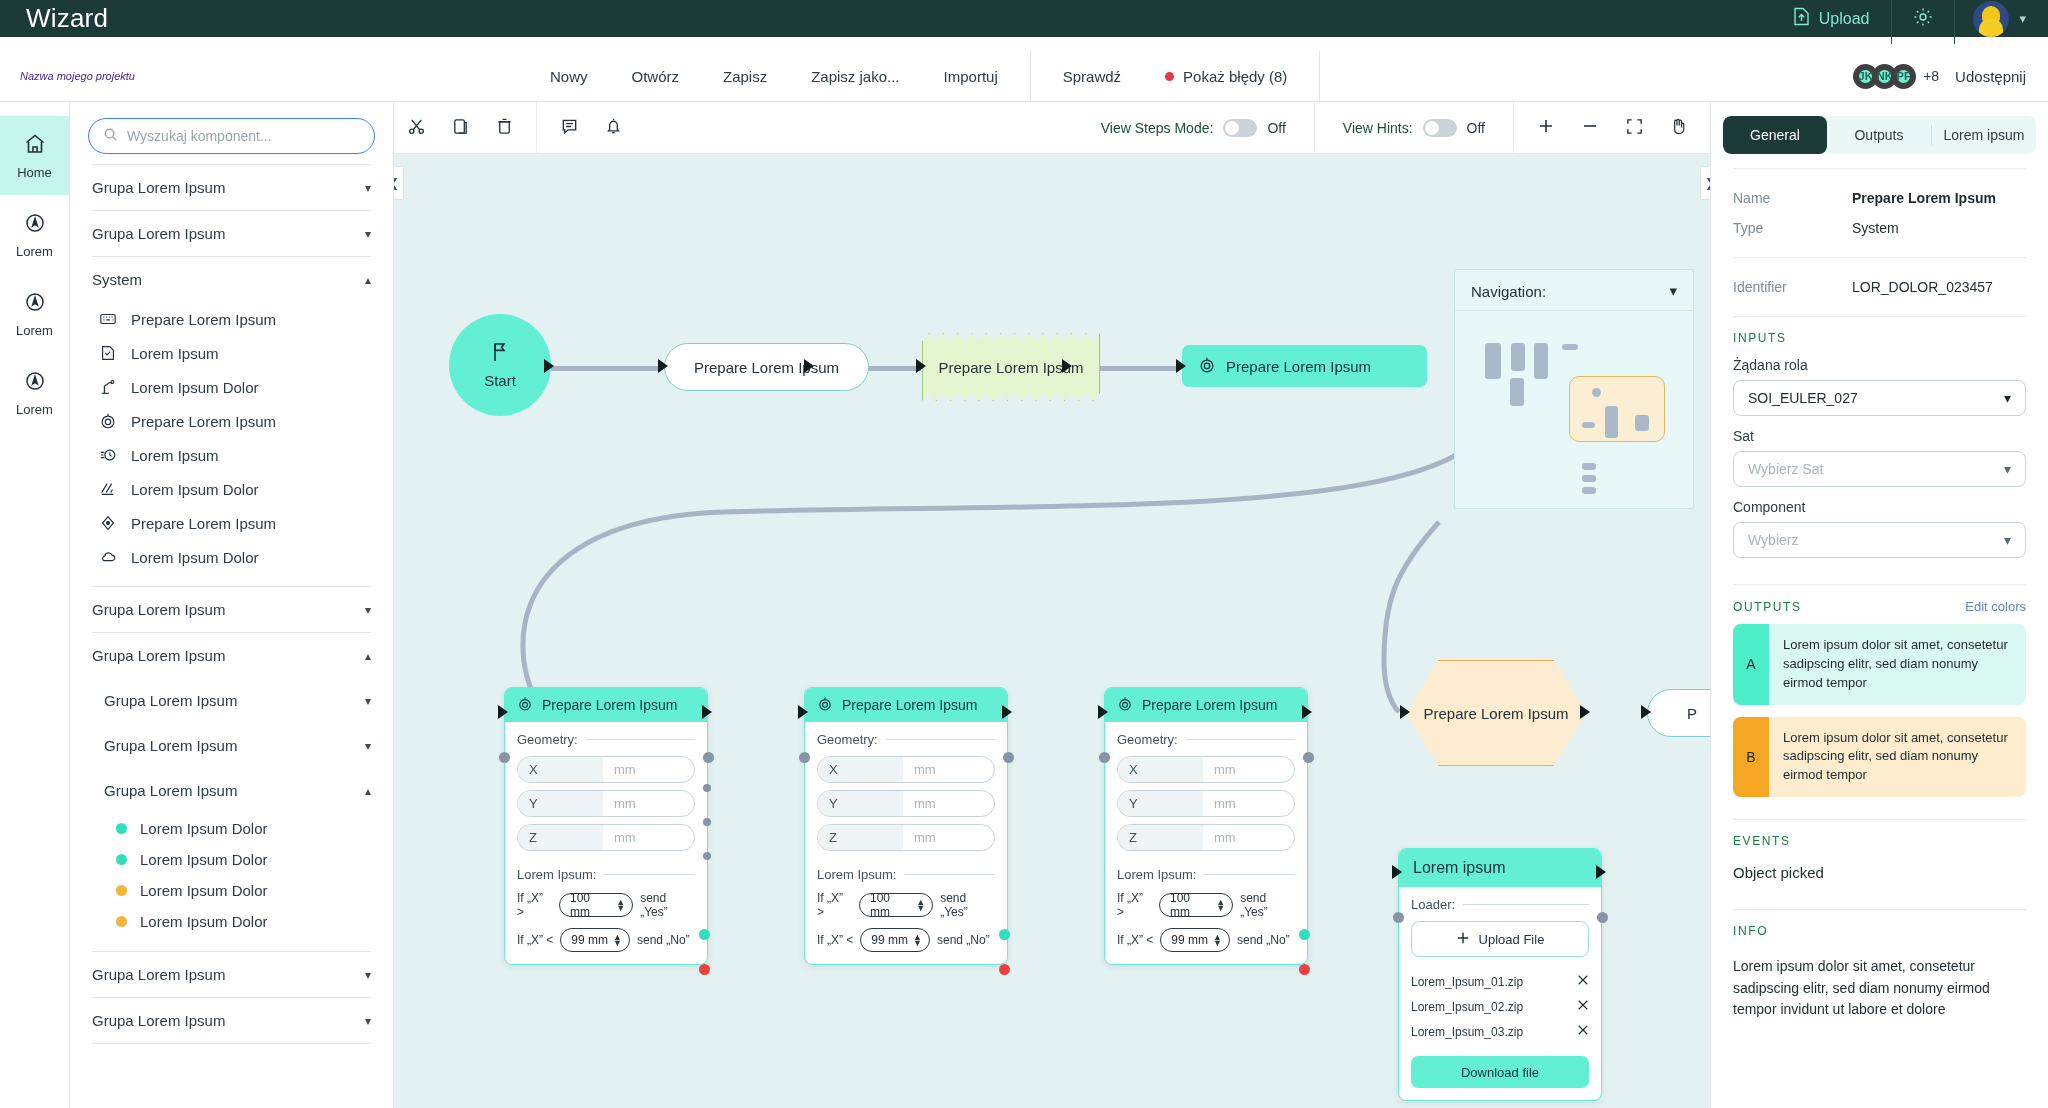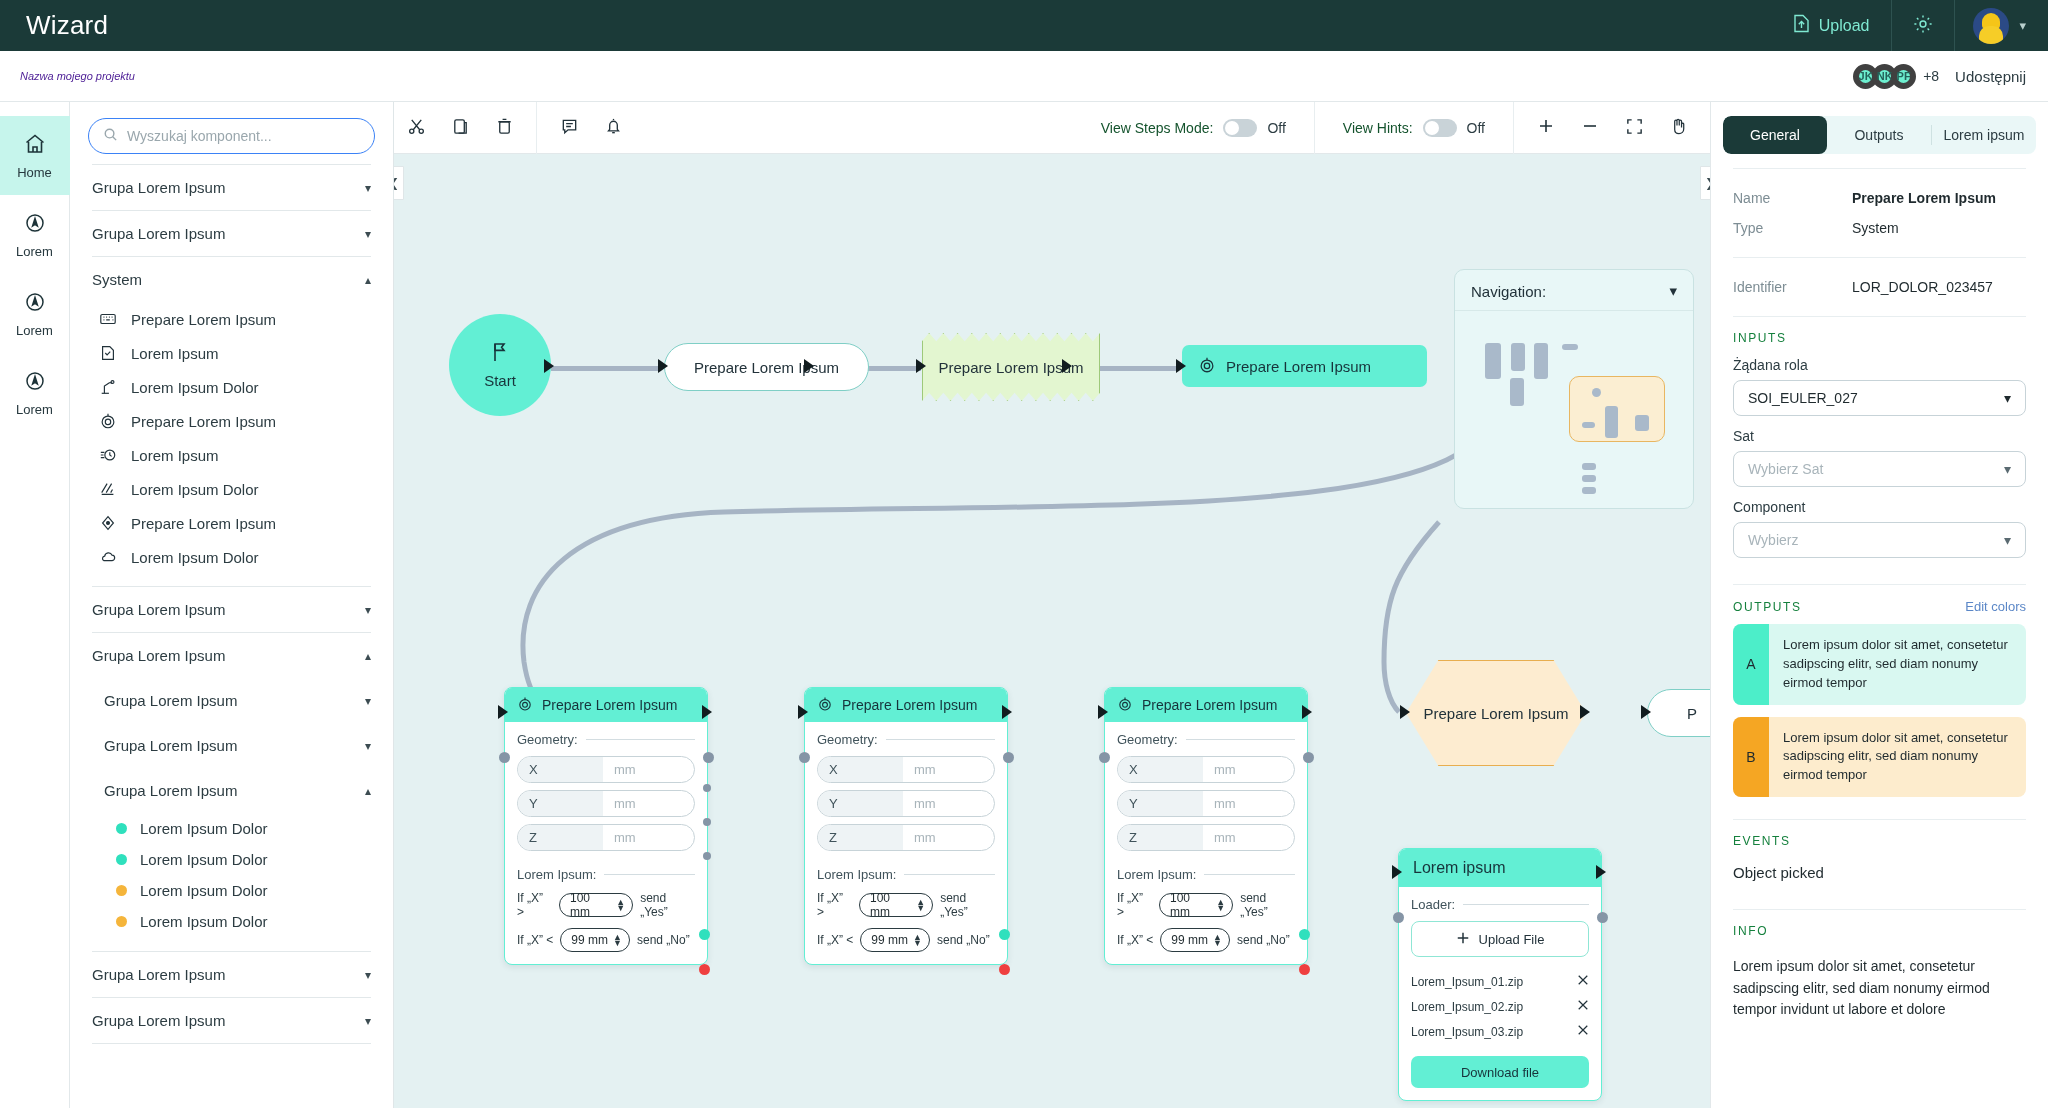--- a/index.html
+++ b/index.html
@@ -13,7 +13,7 @@
 
   
   .topbar {
-    position:absolute; top:0; left:0; width:2048px; height:51px;
+    position:absolute; top:0; left:0; width:2048px; height:37px;
     background:#1b3a38; display:flex; align-items:center;
   }
   .brand { color:#ffffff; font-size:26px; letter-spacing:.2px; margin-left:26px; }

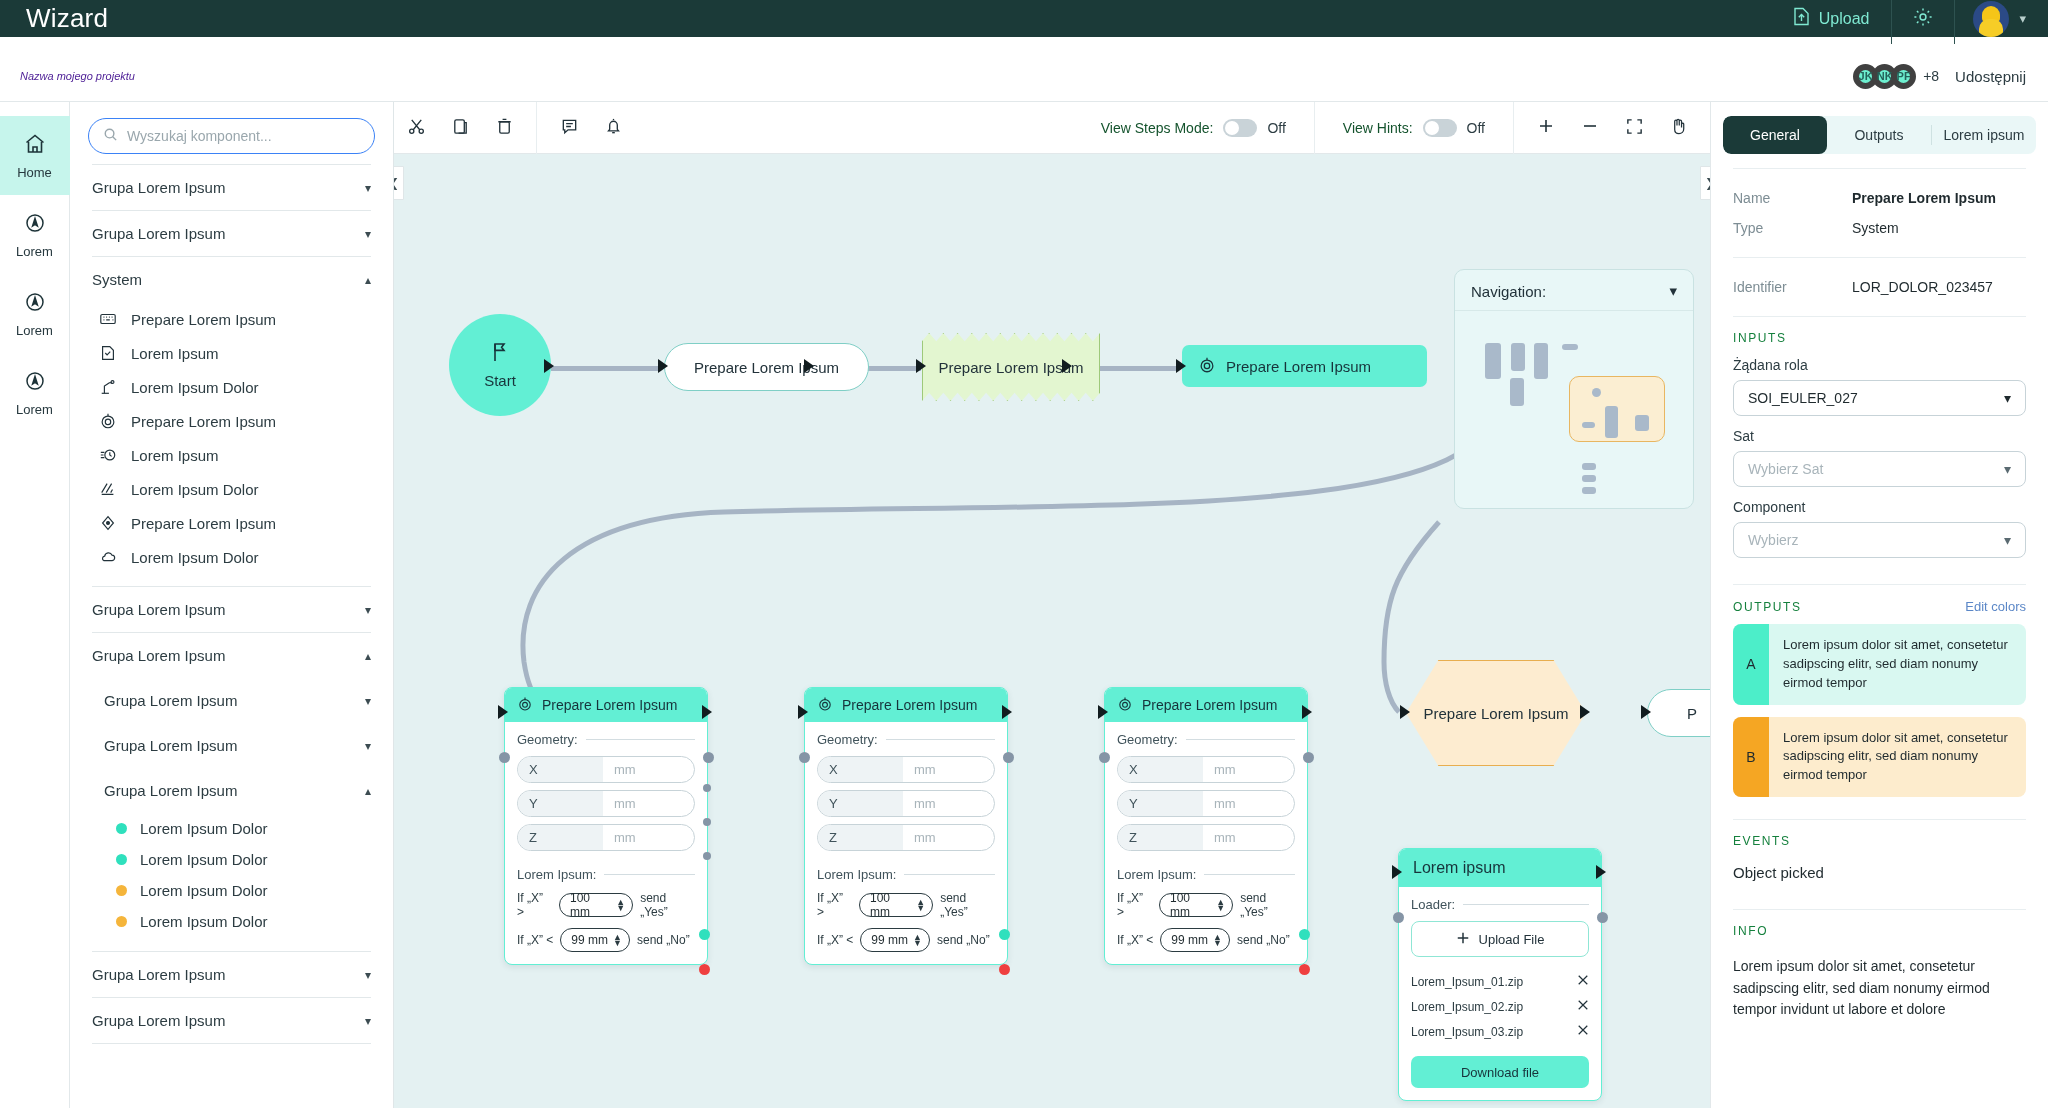--- a/index.html
+++ b/index.html
@@ -293,6 +293,20 @@
 
 <div class="menubar">
   <div class="proj-name">Nazwa mojego projektu</div>
+  <div class="menu-items">
+    <div class="menu-item">Nowy</div>
+    <div class="menu-item">Otwórz</div>
+    <div class="menu-item">Zapisz</div>
+    <div class="menu-item">Zapisz jako...</div>
+    <div class="menu-item">Importuj</div>
+    <div class="menu-sep"></div>
+    <div class="check-item">Sprawdź</div>
+    <div class="errors-item">
+      <span class="err-dot"></span>
+      <span>Pokaż błędy (8)</span>
+    </div>
+    <div class="menu-sep"></div>
+  </div>
   <div class="menubar-right">
     <div class="avatars">
       <div class="mini-av">JK</div>

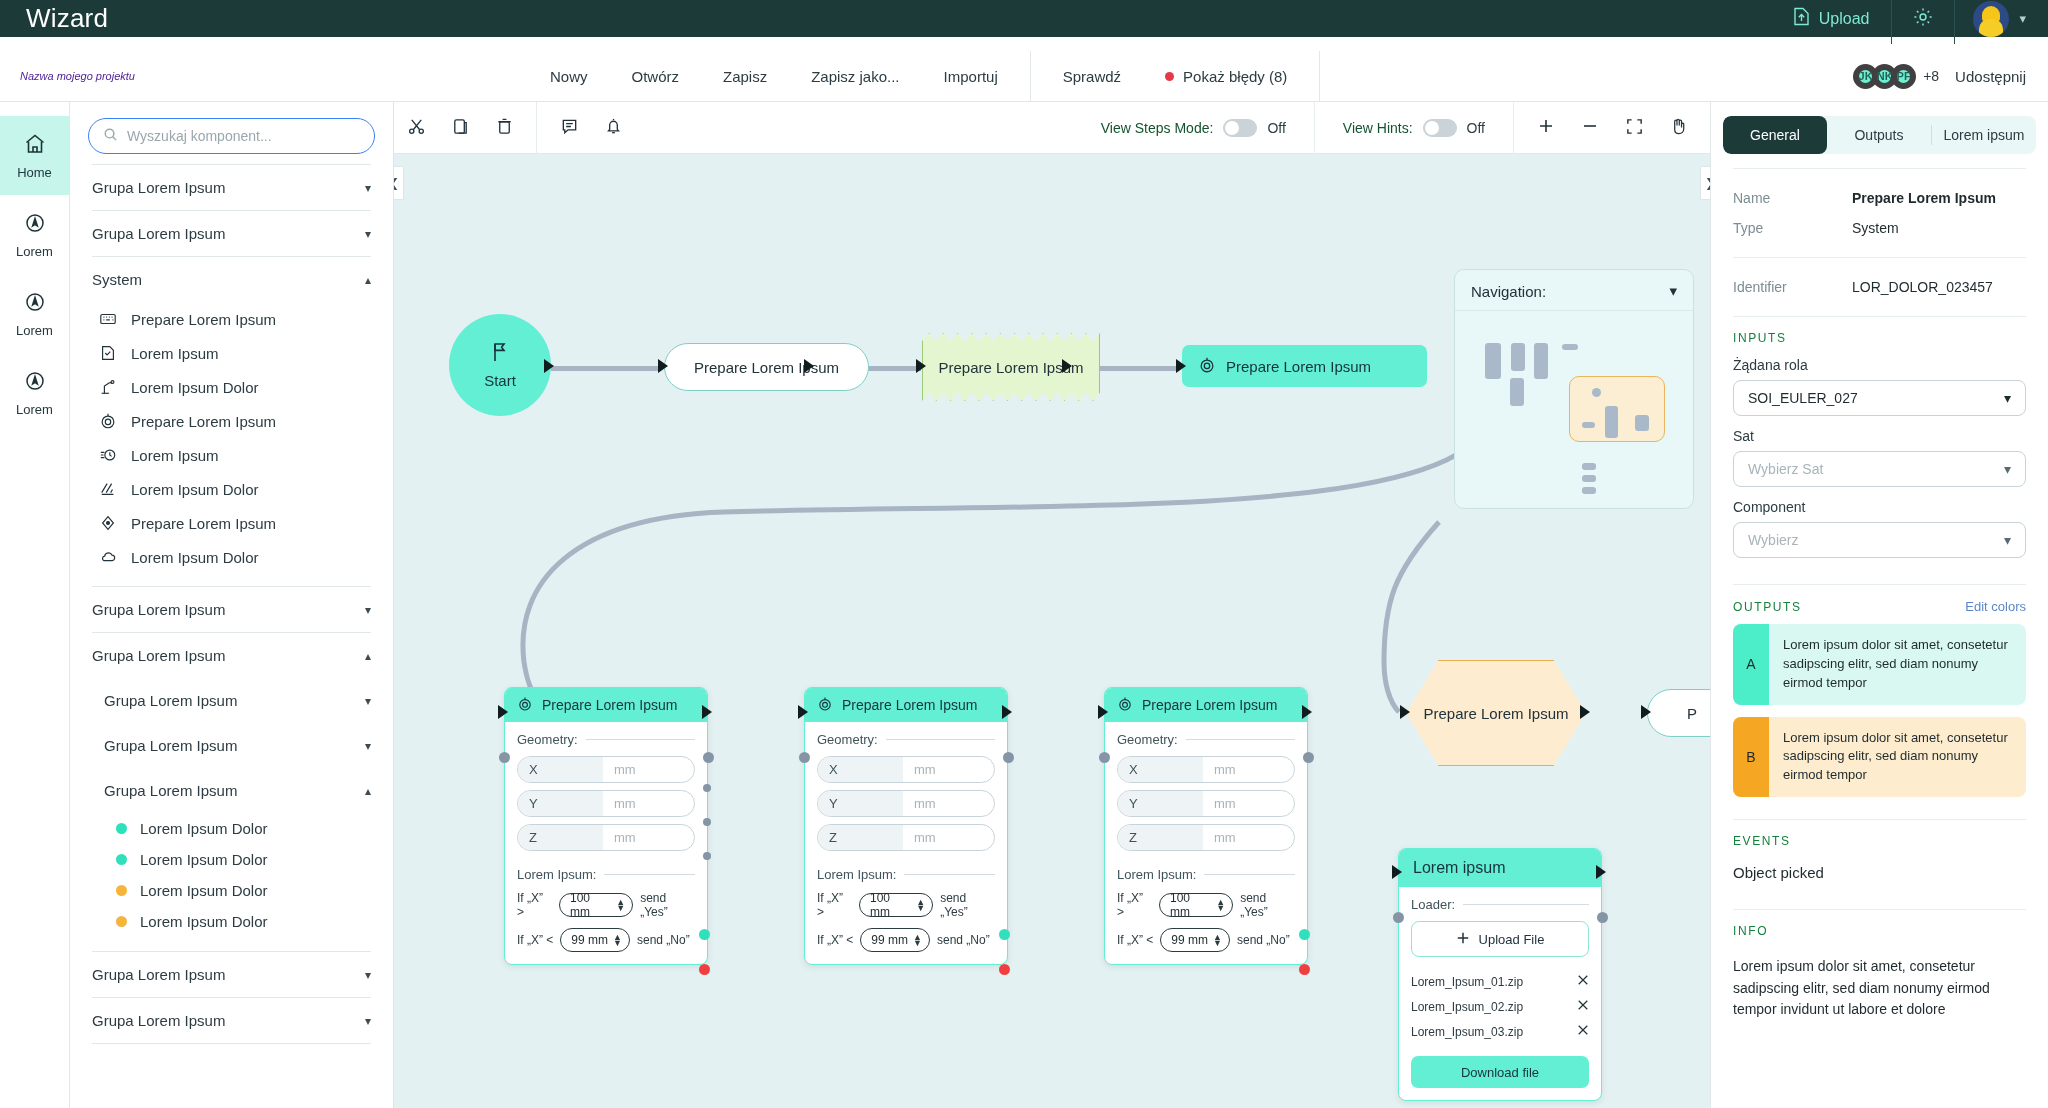--- a/index.html
+++ b/index.html
@@ -215,7 +215,7 @@
   
   .navmap {
     position:absolute; left:1060px; top:167px; width:240px; height:240px;
-    background:#e8f7f7; border:1px solid #c9e2e2; border-radius:10px; z-index:5;
+    background:#e8f7f7; border:1px solid #c9e2e2; border-radius:2px; z-index:5;
   }
   .navmap-head {
     display:flex; align-items:center; justify-content:space-between;

